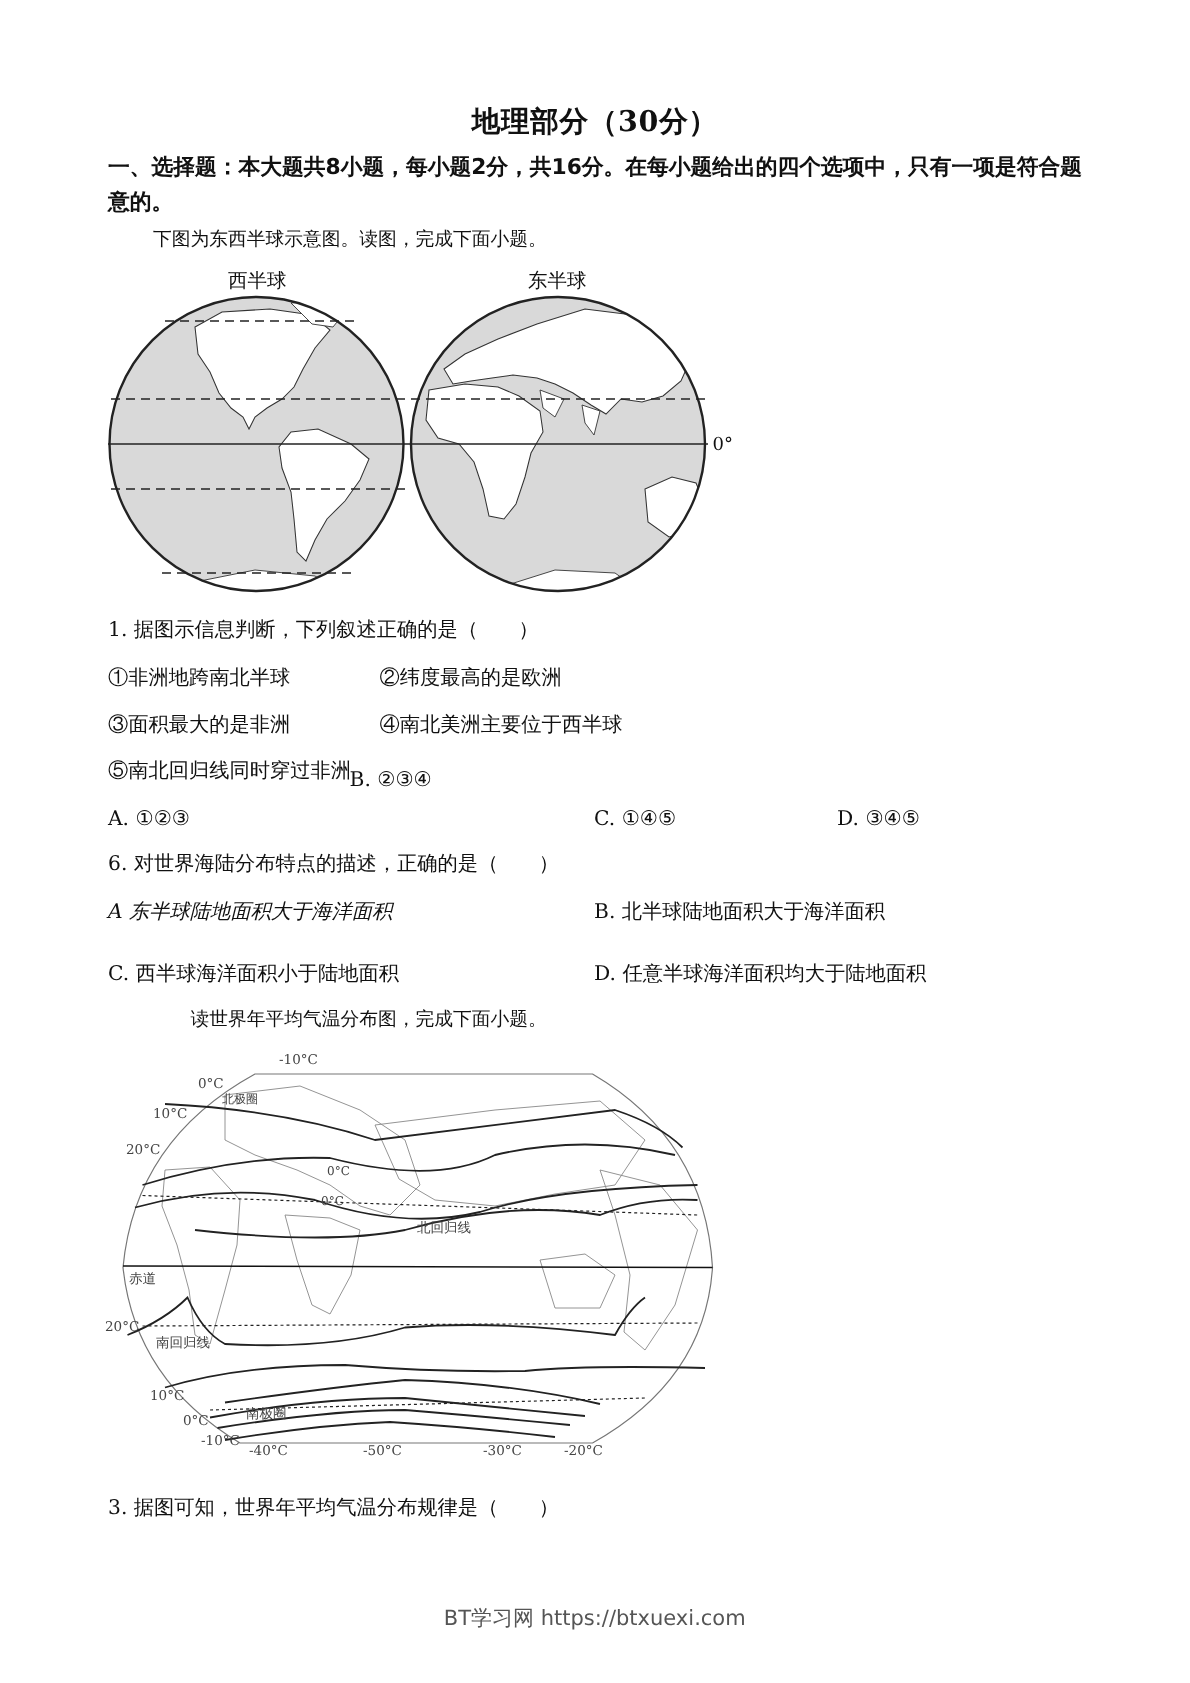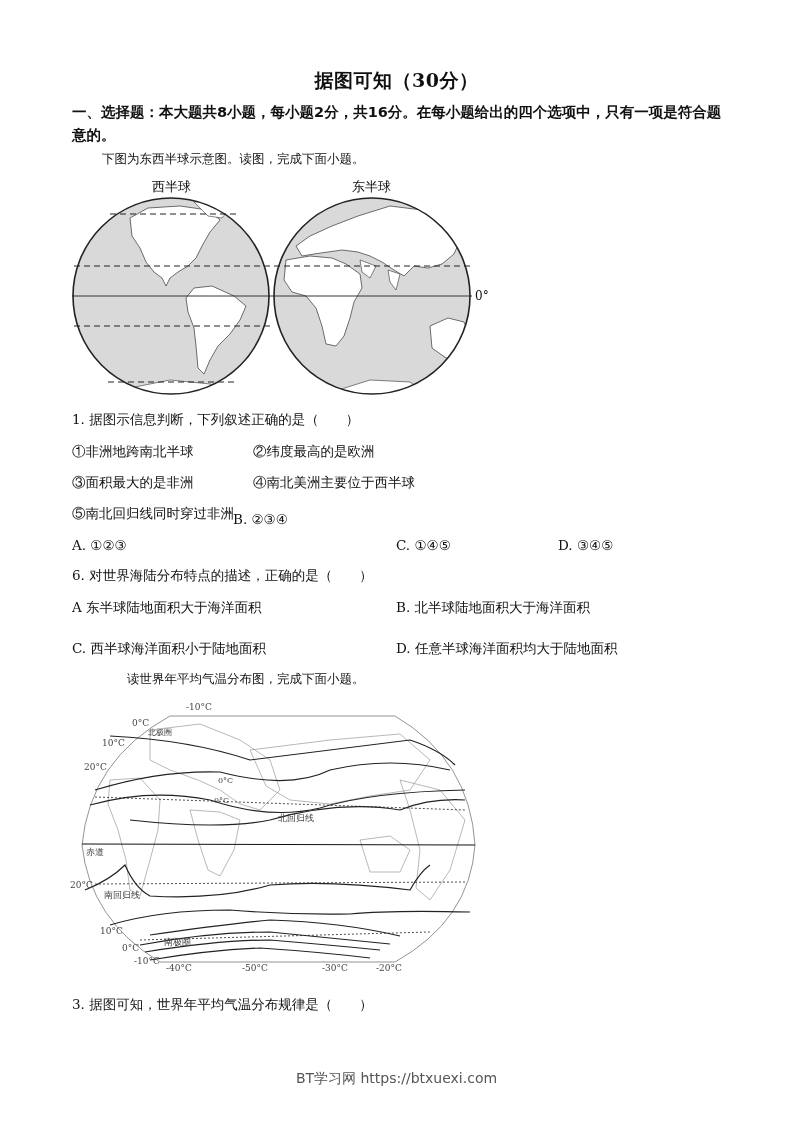--- a/index.html
+++ b/index.html
@@ -31,7 +31,7 @@
 </head>
 <body>
 
-<div class="abs title">据图可知（30分）</div>
+<div class="abs title">地理部分（30分）</div>
 
 <div class="abs section-head">一、选择题：本大题共8小题，每小题2分，共16分。在每小题给出的四个选项中，只有一项是符合题意的。</div>
 

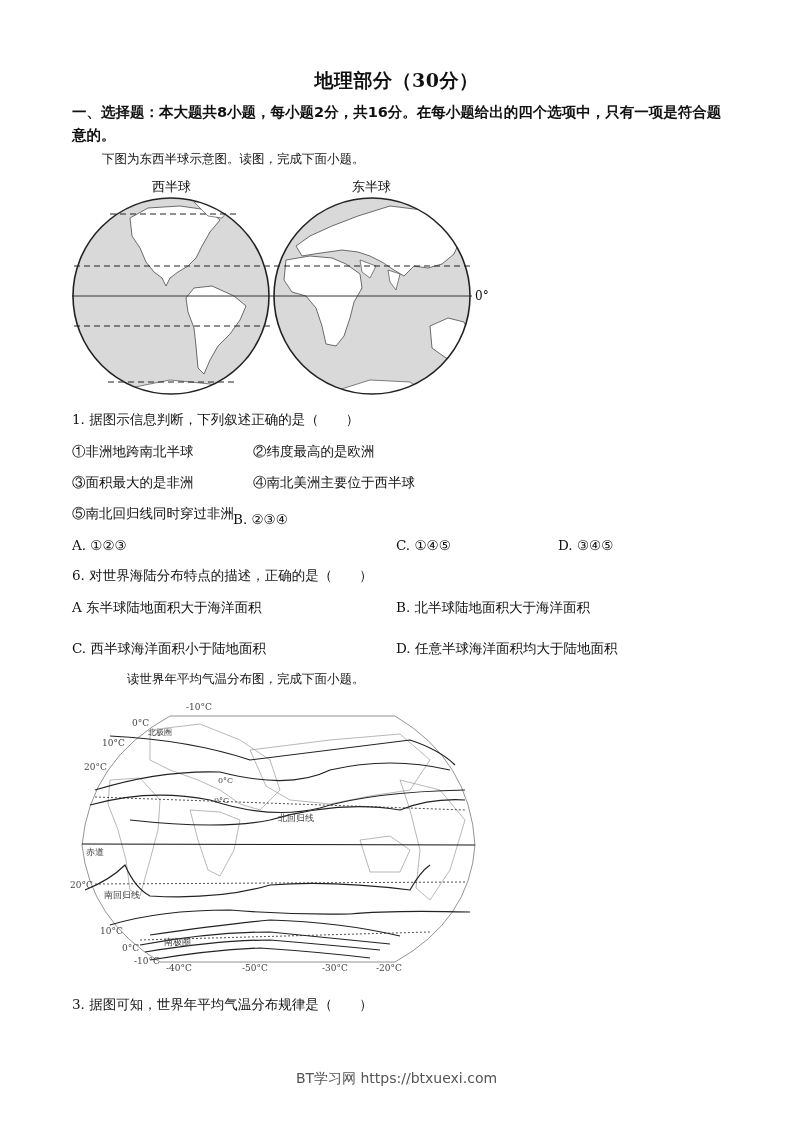--- a/index.html
+++ b/index.html
@@ -99,7 +99,7 @@
 <div class="abs ans" style="left:558px; top:537px;">D. ③④⑤</div>
 
 <div class="abs line" style="left:72px; top:567px;">6. 对世界海陆分布特点的描述，正确的是（　　）</div>
-<div class="abs ans" style="left:72px; top:599px;">A  东半球陆地面积大于海洋面积</div>
+<div class="abs ans" style="left:72px; top:599px;font-style:italic;">A  东半球陆地面积大于海洋面积</div>
 <div class="abs ans" style="left:396px; top:599px;">B. 北半球陆地面积大于海洋面积</div>
 <div class="abs ans" style="left:72px; top:640px;text-align:right;">C. 西半球海洋面积小于陆地面积</div>
 <div class="abs ans" style="left:396px; top:640px;">D. 任意半球海洋面积均大于陆地面积</div>

